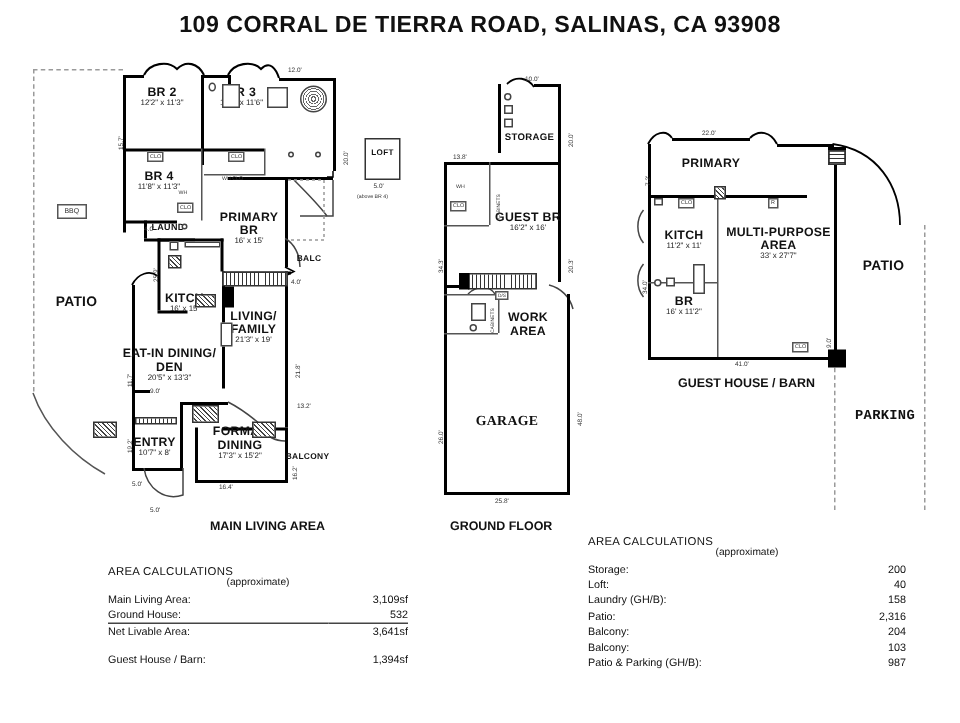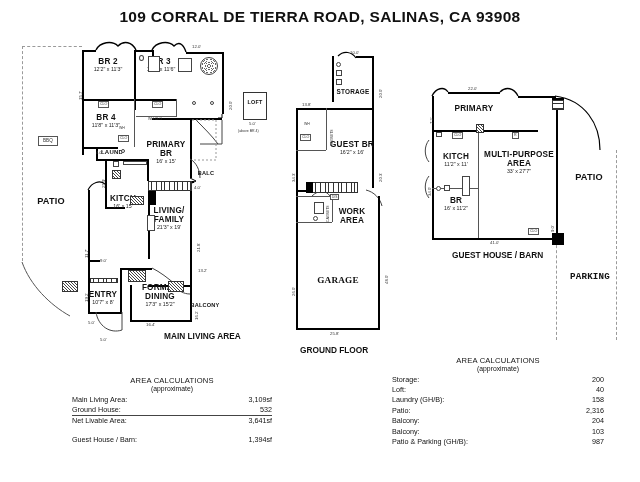--- a/index.html
+++ b/index.html
@@ -161,6 +161,11 @@
     <span class="n">KITCH</span>
     <span class="d">16' x 15'</span>
   </div>
+  <div class="rm" style="left:74px;top:231px;width:78px;">
+    <span class="n">EAT-IN DINING/</span>
+    <span class="n">DEN</span>
+    <span class="d">20'5" x 13'3"</span>
+  </div>
   <div class="rm" style="left:132px;top:283px;width:56px;">
     <span class="n">FORMAL</span>
     <span class="n">DINING</span>

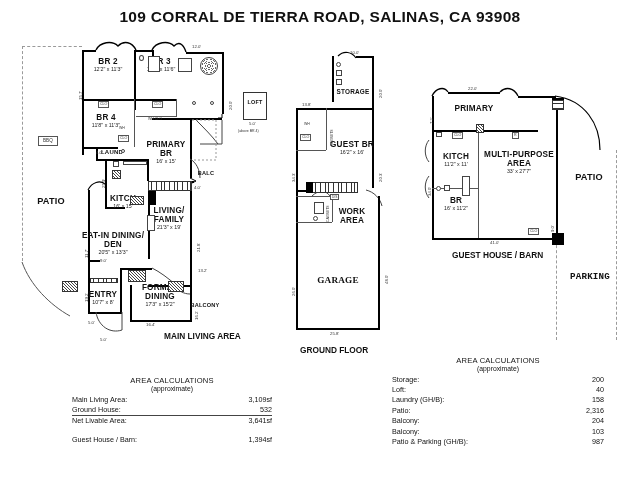--- a/index.html
+++ b/index.html
@@ -239,7 +239,7 @@
   <div class="dimv" style="left:194px;top:320px;">16.2'</div>
   <div class="dim" style="left:88px;top:320px;">5.0'</div>
 
-  <div class="seclabel" style="left:140px;top:331px;margin-left:24px;">MAIN LIVING AREA</div>
+  <div class="seclabel" style="left:140px;top:345px;">MAIN LIVING AREA</div>
 
   <div class="wall v" style="left:332px;top:56px;height:46px;"></div>
   <div class="wall v" style="left:372px;top:58px;height:50px;"></div>

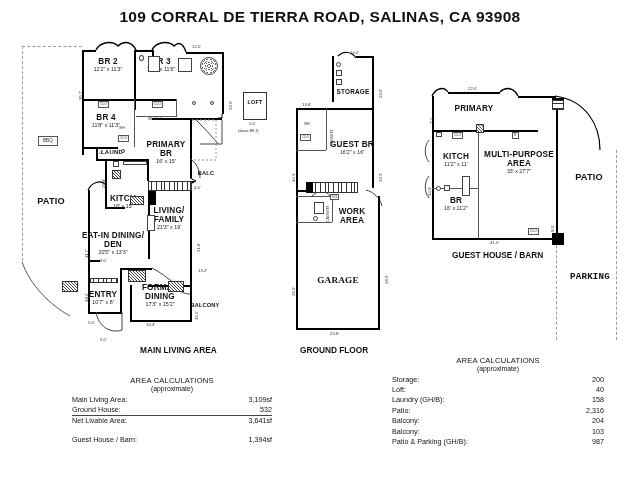--- a/index.html
+++ b/index.html
@@ -52,7 +52,7 @@
 
   
   .calc{position:absolute;font-size:7.4px;color:#111;}
-  .calc .hd{text-align:center;font-size:7.6px;letter-spacing:.2px;}
+  .calc .hd{text-align:left;font-size:7.6px;letter-spacing:.2px;}
   .calc .sub{text-align:center;font-size:6.8px;margin-bottom:2px;}
   .calc table{border-collapse:collapse;width:100%;}
   .calc td{padding:.7px 0;font-size:7.2px;white-space:nowrap;}

